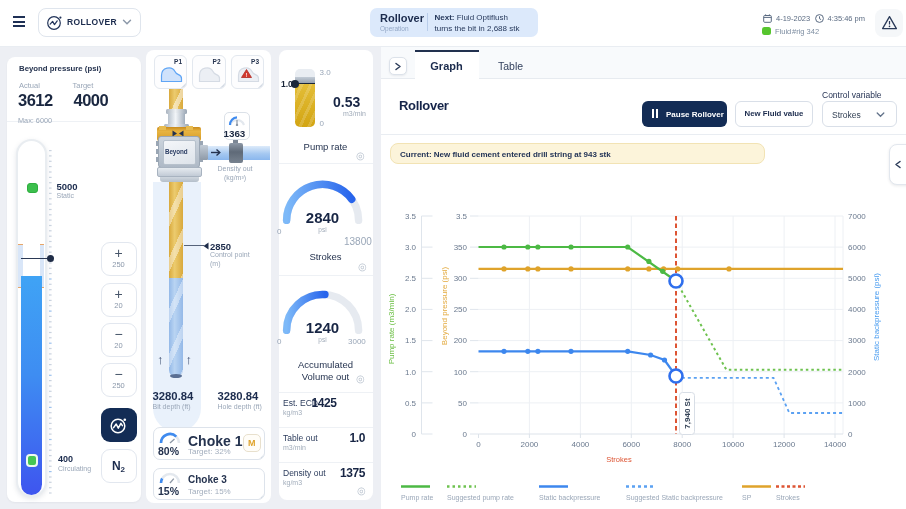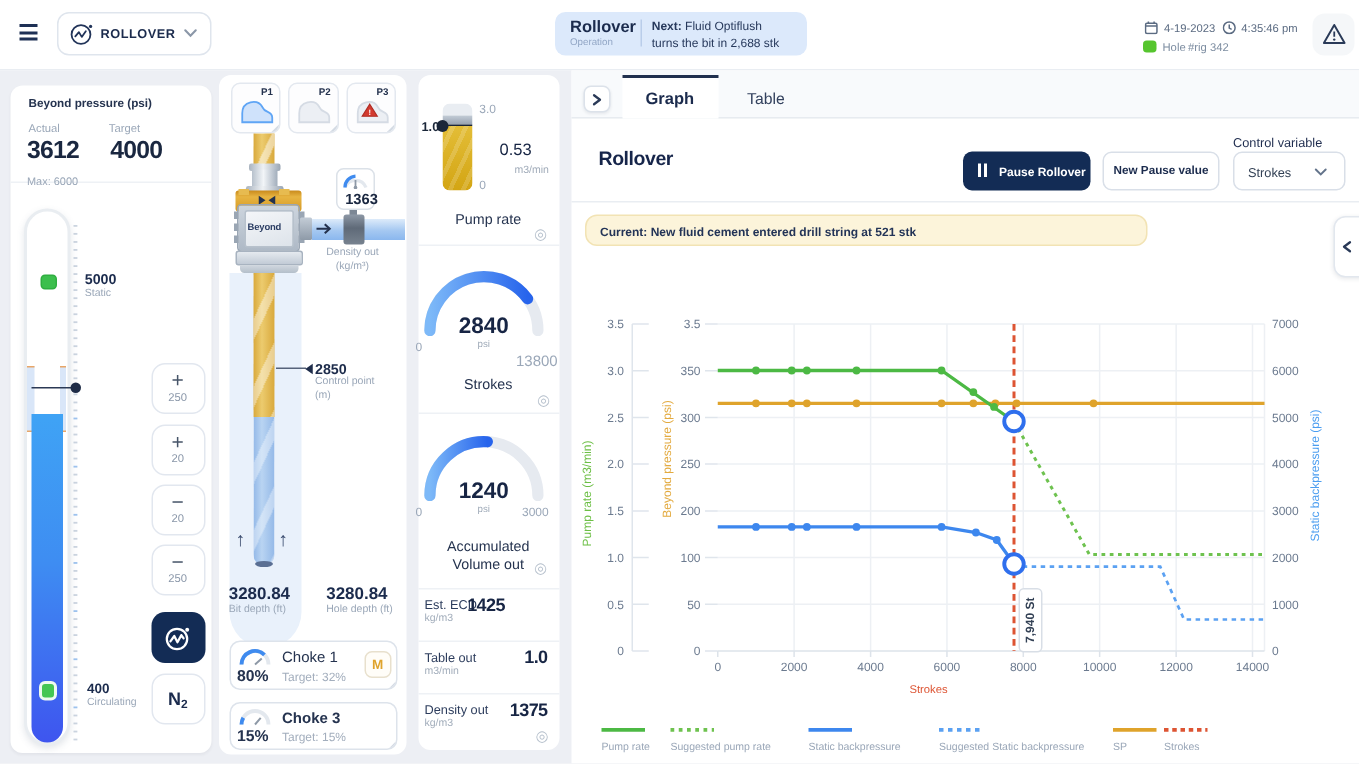--- a/index.html
+++ b/index.html
@@ -44,7 +44,7 @@
   </svg>
 <div class="abs" style="left:827.5px;top:14px;font-size:7.5px;color:#5b6b82">4:35:46 pm</div>
 <div class="abs" style="left:762px;top:26.5px;width:8.5px;height:8.5px;border-radius:2.5px;background:#56c52e"></div>
-<div class="abs" style="left:775px;top:27px;font-size:7.5px;color:#7d8da1">Hole</div>
+<div class="abs" style="left:775px;top:27px;font-size:7.5px;color:#7d8da1">Fluid</div>
 <div class="abs" style="left:792px;top:27px;font-size:7.5px;color:#7d8da1">#rig 342</div>
 <div class="abs" style="left:875px;top:9px;width:28px;height:28px;background:#f5f7f9;border-radius:8px"></div>
 <svg class="abs" style="left:881px;top:15px" width="17" height="16" viewBox="0 0 17 16">

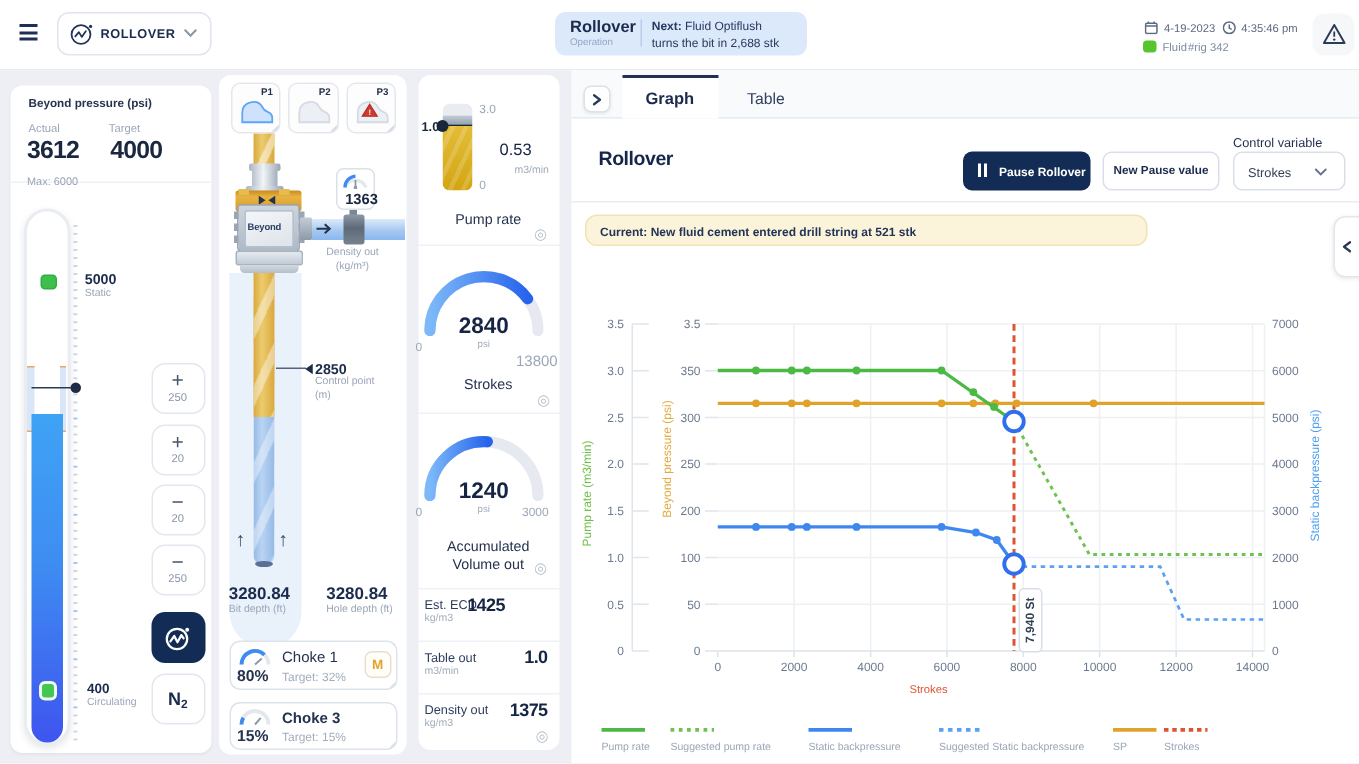--- a/index.html
+++ b/index.html
@@ -309,7 +309,7 @@
 <div class="abs" style="left:281px;top:79px;font-size:8.5px;font-weight:bold;color:#1a2639">1.0</div>
 <div class="abs" style="left:319.5px;top:68px;font-size:8px;color:#9aa7b8">3.0</div>
 <div class="abs" style="left:319.5px;top:119px;font-size:8px;color:#9aa7b8">0</div>
-<div class="abs" style="left:333px;top:94px;font-size:11px;font-weight:normal;color:#172544">0.53</div>
+<div class="abs" style="left:333px;top:94px;font-size:14px;font-weight:bold;color:#172544">0.53</div>
 <div class="abs" style="left:343px;top:110px;font-size:7px;color:#a0abb9">m3/min</div>
 <div class="abs" style="left:278.5px;top:140.5px;width:94px;text-align:center;font-size:9.5px;color:#25334f">Pump rate</div>
 <div class="abs" style="left:356px;top:150px;font-size:10px;color:#b7c1cd">◎</div>

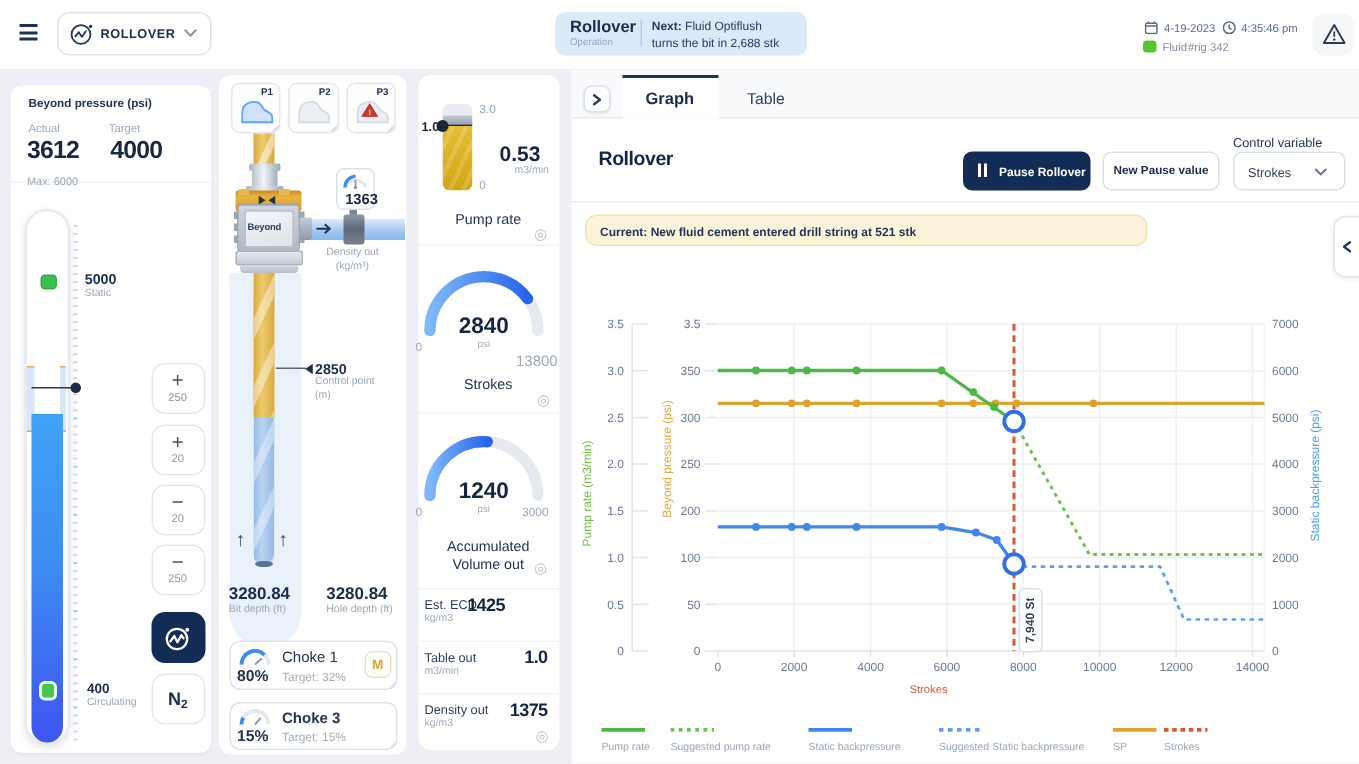--- a/index.html
+++ b/index.html
@@ -369,7 +369,7 @@
 <div class="abs" style="left:651.5px;top:108.5px;width:2.2px;height:9px;background:#fff"></div>
 <div class="abs" style="left:655.7px;top:108.5px;width:2.2px;height:9px;background:#fff"></div>
 <div class="abs" style="left:666px;top:110px;font-size:8px;font-weight:bold;color:#fff">Pause Rollover</div>
-<div class="abs" style="left:735px;top:101px;width:78px;height:25.5px;border:1px solid #d9dfe8;border-radius:6px;background:#fff;text-align:center;line-height:24px;font-size:7.8px;font-weight:bold;color:#1b2b4d">New Pause value</div>
+<div class="abs" style="left:735px;top:101px;width:78px;height:25.5px;border:1px solid #d9dfe8;border-radius:6px;background:#fff;text-align:center;line-height:24px;font-size:7.8px;font-weight:bold;color:#1b2b4d">New Fluid value</div>
 <div class="abs" style="left:822px;top:89.5px;font-size:8.5px;color:#1e2c4e">Control variable</div>
 <div class="abs" style="left:822px;top:101px;width:75px;height:26px;border:1px solid #d9dfe8;border-radius:6px;background:#fff"></div>
 <div class="abs" style="left:832px;top:110px;font-size:8.5px;color:#334155">Strokes</div>

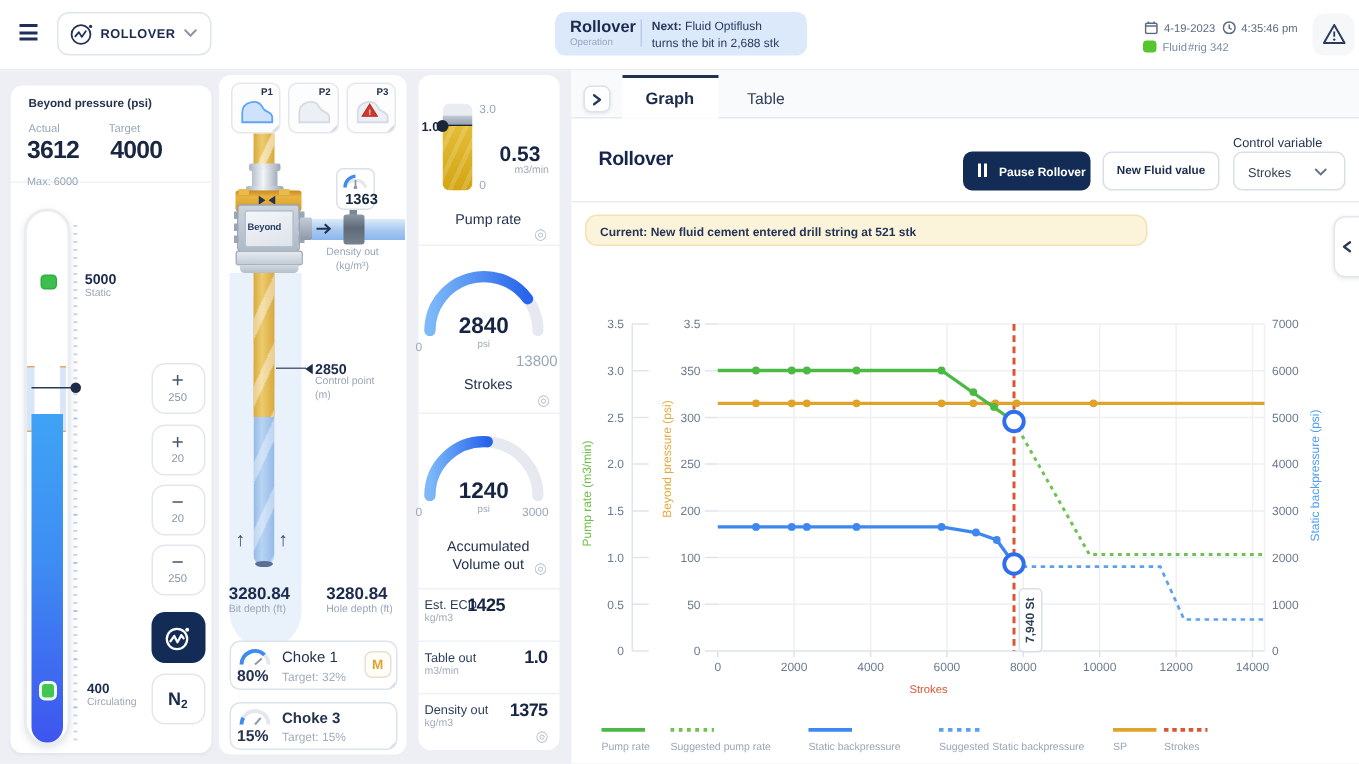--- a/index.html
+++ b/index.html
@@ -242,7 +242,7 @@
     <line x1="9" y1="10" x2="9" y2="5" stroke="#8d98a6" stroke-width="1.2"></line>
     <circle cx="9" cy="10" r="1.2" fill="#8d98a6"></circle>
   </svg>
-<div class="abs" style="left:223.5px;top:127.5px;width:35px;text-align:center;font-size:9.8px;font-weight:bold;color:#1a2740">1363</div>
+<div class="abs" style="left:223.5px;top:127.5px;width:35px;font-size:9.8px;font-weight:bold;color:#1a2740">1363</div>
 <div class="abs" style="left:212px;top:165px;width:46px;text-align:center;font-size:7px;color:#9aa7b8">Density out</div>
 <div class="abs" style="left:212px;top:173.5px;width:46px;text-align:center;font-size:7px;color:#9aa7b8">(kg/m³)</div>
 

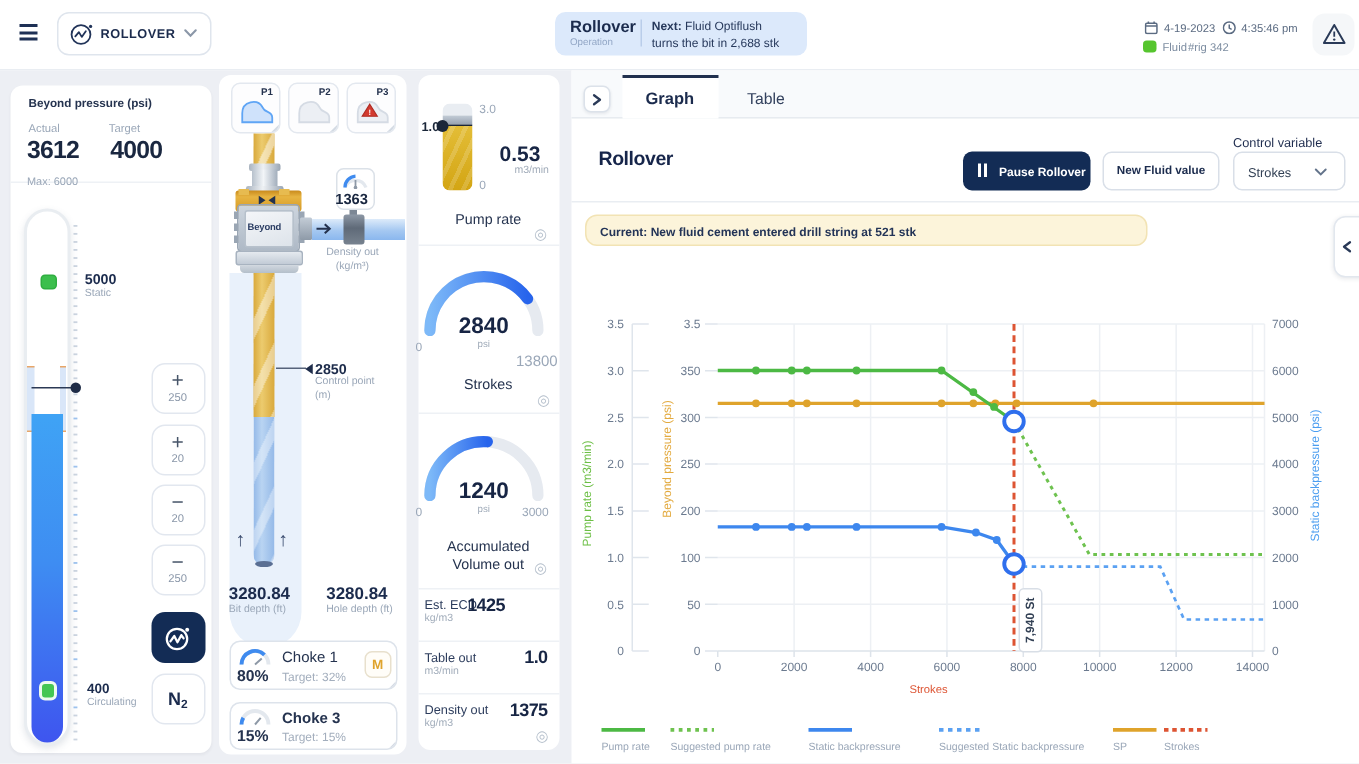--- a/index.html
+++ b/index.html
@@ -379,7 +379,7 @@
 <div class="abs" style="left:381px;top:133.5px;width:525px;height:1px;background:#e9edf2"></div>
 
 <div class="abs" style="left:390px;top:142.5px;width:374.5px;height:21px;background:#fcf4da;border:1px solid #f2e3b4;border-radius:8px"></div>
-<div class="abs" style="left:400px;top:149.5px;font-size:8px;font-weight:bold;color:#233457">Current: New fluid cement entered drill string at 521 stk</div>
+<div class="abs" style="left:400px;top:149.5px;font-size:8px;font-weight:bold;color:#233457">Current: New fluid cement entered drill string at 943 stk</div>
 
 <div class="abs" style="left:889px;top:144px;width:26px;height:41px;background:#fff;border:1px solid #e2e7ee;border-radius:8px;box-shadow:0 1px 3px rgba(30,41,59,.1)"></div>
 <svg class="abs" style="left:894px;top:160px" width="8" height="9" viewBox="0 0 8 9">

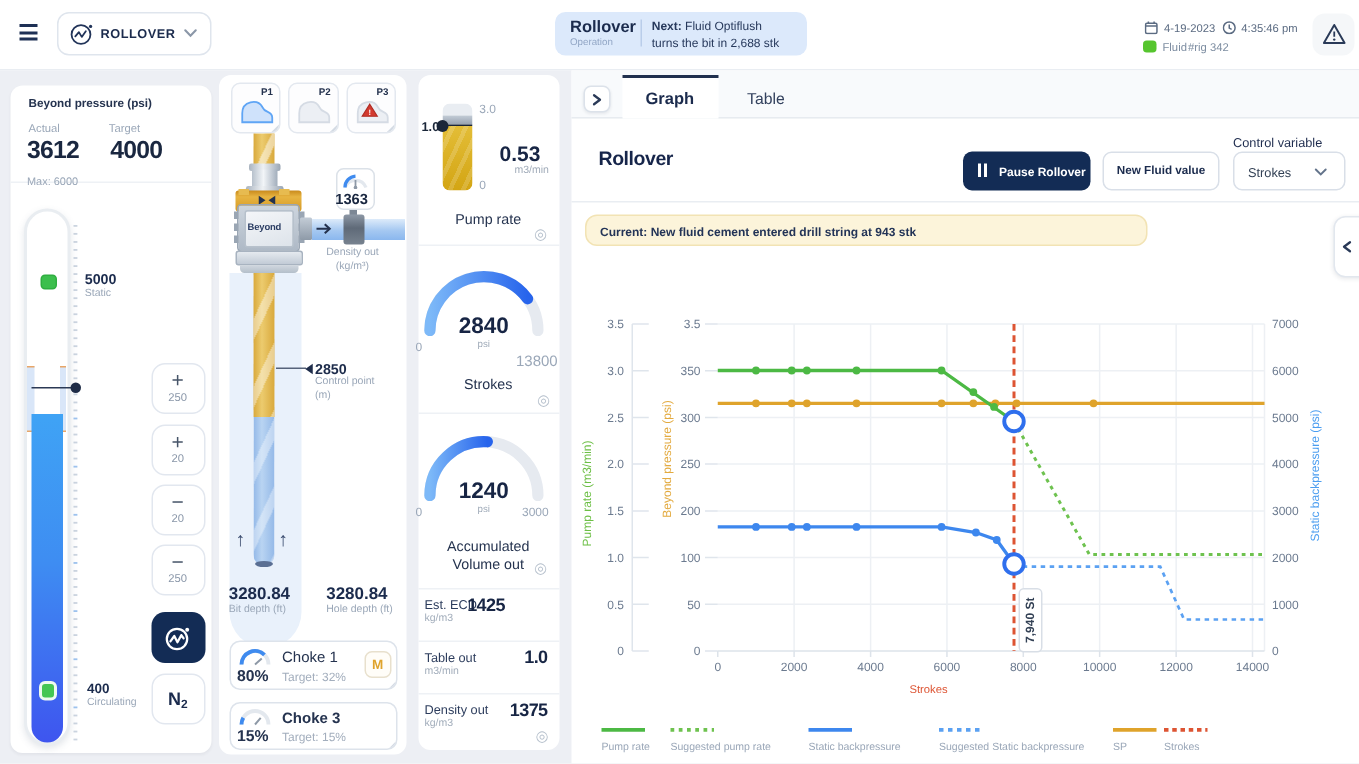--- a/index.html
+++ b/index.html
@@ -277,7 +277,7 @@
     <line x1="11" y1="12" x2="15.5" y2="8" stroke="#8d98a6" stroke-width="1.3"></line>
   </svg>
 <div class="abs" style="left:158px;top:444.5px;font-size:10.5px;font-weight:bold;color:#25334f">80%</div>
-<div class="abs" style="left:188px;top:433px;font-size:10px;font-weight:normal;color:#25334f">Choke 1</div>
+<div class="abs" style="left:188px;top:433px;font-size:14px;font-weight:bold;color:#25334f">Choke 1</div>
 <div class="abs" style="left:188px;top:446.5px;font-size:8px;color:#a3aebd">Target: 32%</div>
 <div class="abs" style="left:243px;top:433.5px;width:17.5px;height:18px;border:1px solid #e8e0cd;border-radius:5px;background:#fffdf8;text-align:center;line-height:17px;font-size:9px;font-weight:bold;color:#dfa32b">M</div>
 <div class="abs" style="left:153px;top:467.5px;width:112px;height:32.5px;border:1px solid #dde3eb;border-radius:7px;background:#fff;overflow:hidden">

